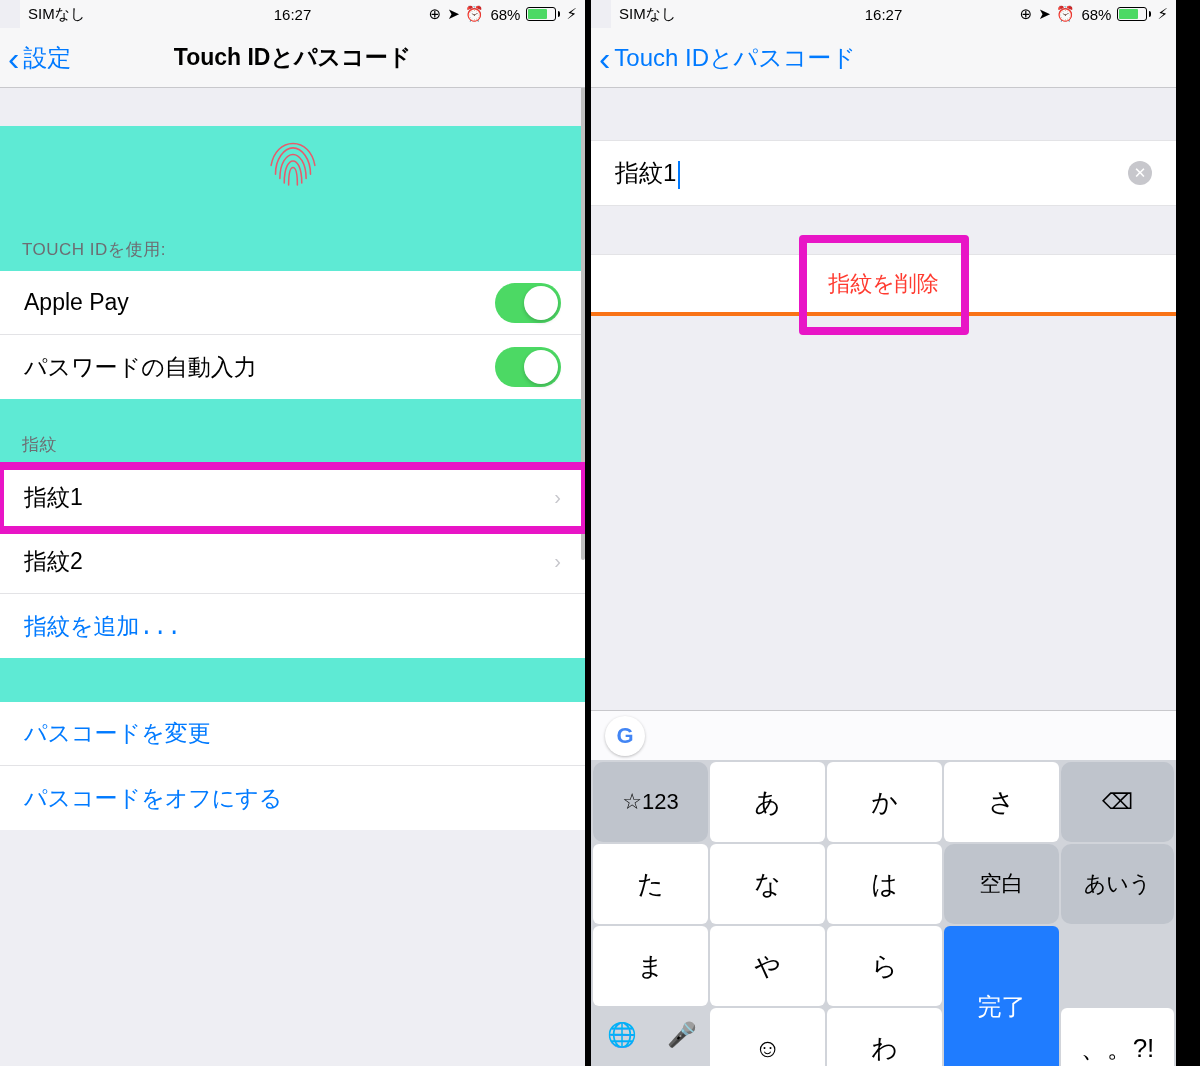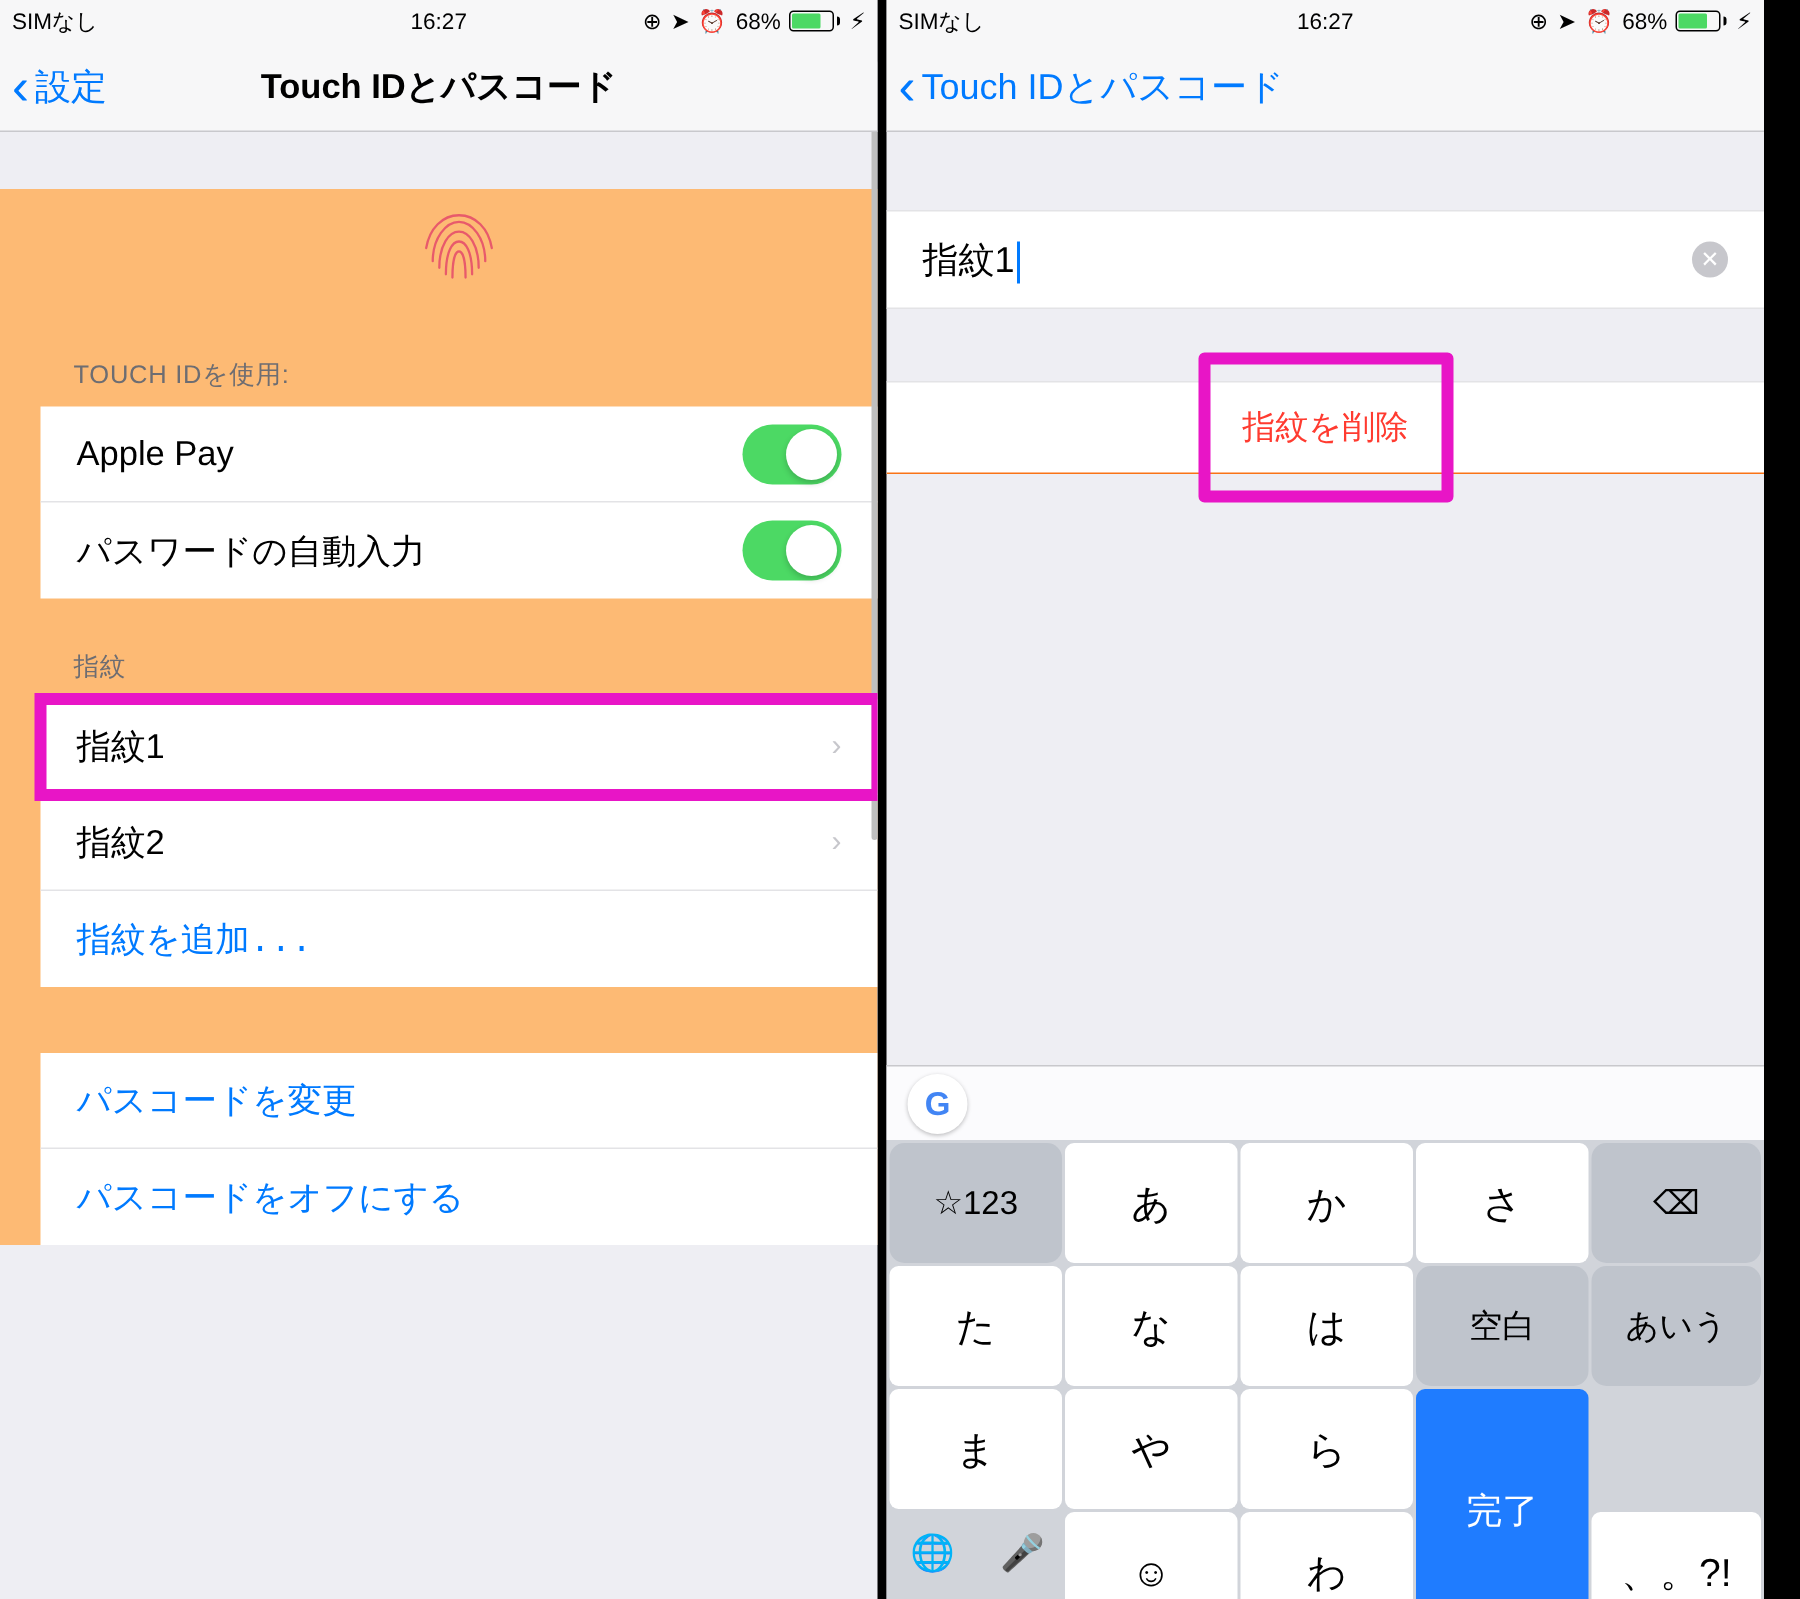--- a/index.html
+++ b/index.html
@@ -9,7 +9,7 @@
   .screen + .screen { margin-left: 6px; }
   .scrollbar { position:absolute; right:0; top:40px; width:4px; height:520px; background:#bfbfbf; border-radius:2px; }
   
-  .status { height: 28px; display: flex; align-items: center; justify-content: space-between; padding: 0 8px; font-size: 15px; color:#000; background:#f7f7f8; }
+  .status { height: 28px; display: flex; align-items: center; justify-content: space-between; padding: 0 8px; font-size: 15px; color:#000; background:#f7f7f8;margin-left:20px; }
   .status .left, .status .right { display:flex; align-items:center; gap:6px; }
   .status .center { position:absolute; left:50%; transform:translateX(-50%); font-weight:400; }
   .battery { display:inline-flex; align-items:center; gap:2px; }

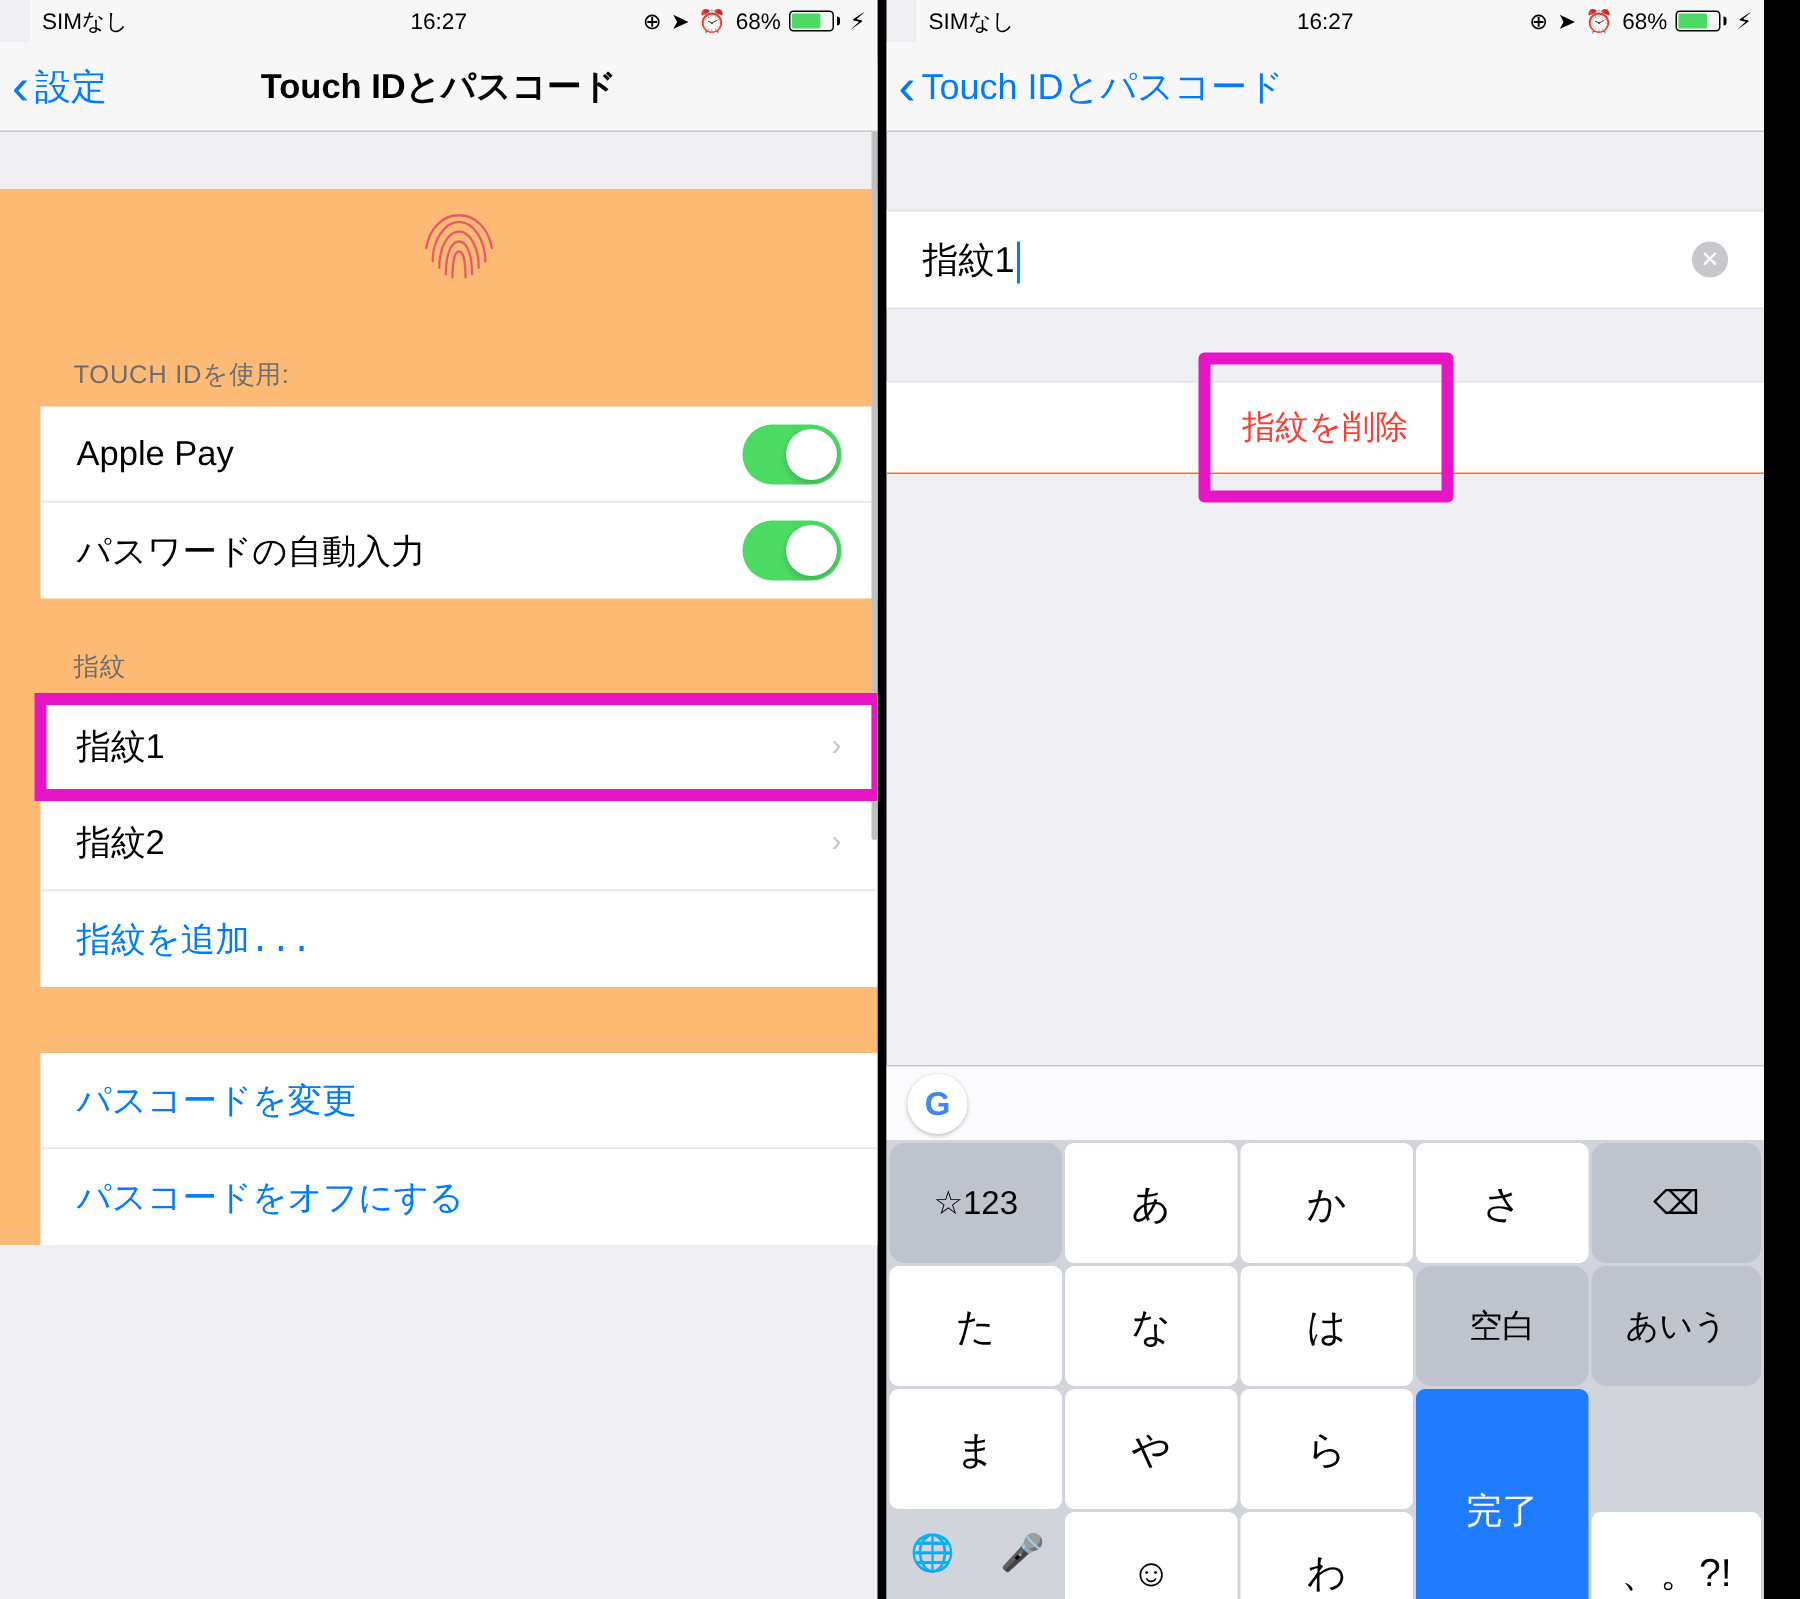--- a/index.html
+++ b/index.html
@@ -22,7 +22,7 @@
   .back .chev { font-size:34px; line-height:1; font-weight:300; }
   .nav-title { font-size:23px; font-weight:600; color:#000; }
   
-  .content { background:#fdba74;padding-left:27px; }
+  .content { background:#5eead4; }
   .header-label { font-size:17px; color:#6d6d72; padding: 8px 22px 10px; letter-spacing: .5px;}
   .group { background:#fff; }
   .row { min-height:64px; padding:0 24px; display:flex; align-items:center; justify-content:space-between; border-bottom:1px solid #e3e3e6; font-size:23px; color:#000;}

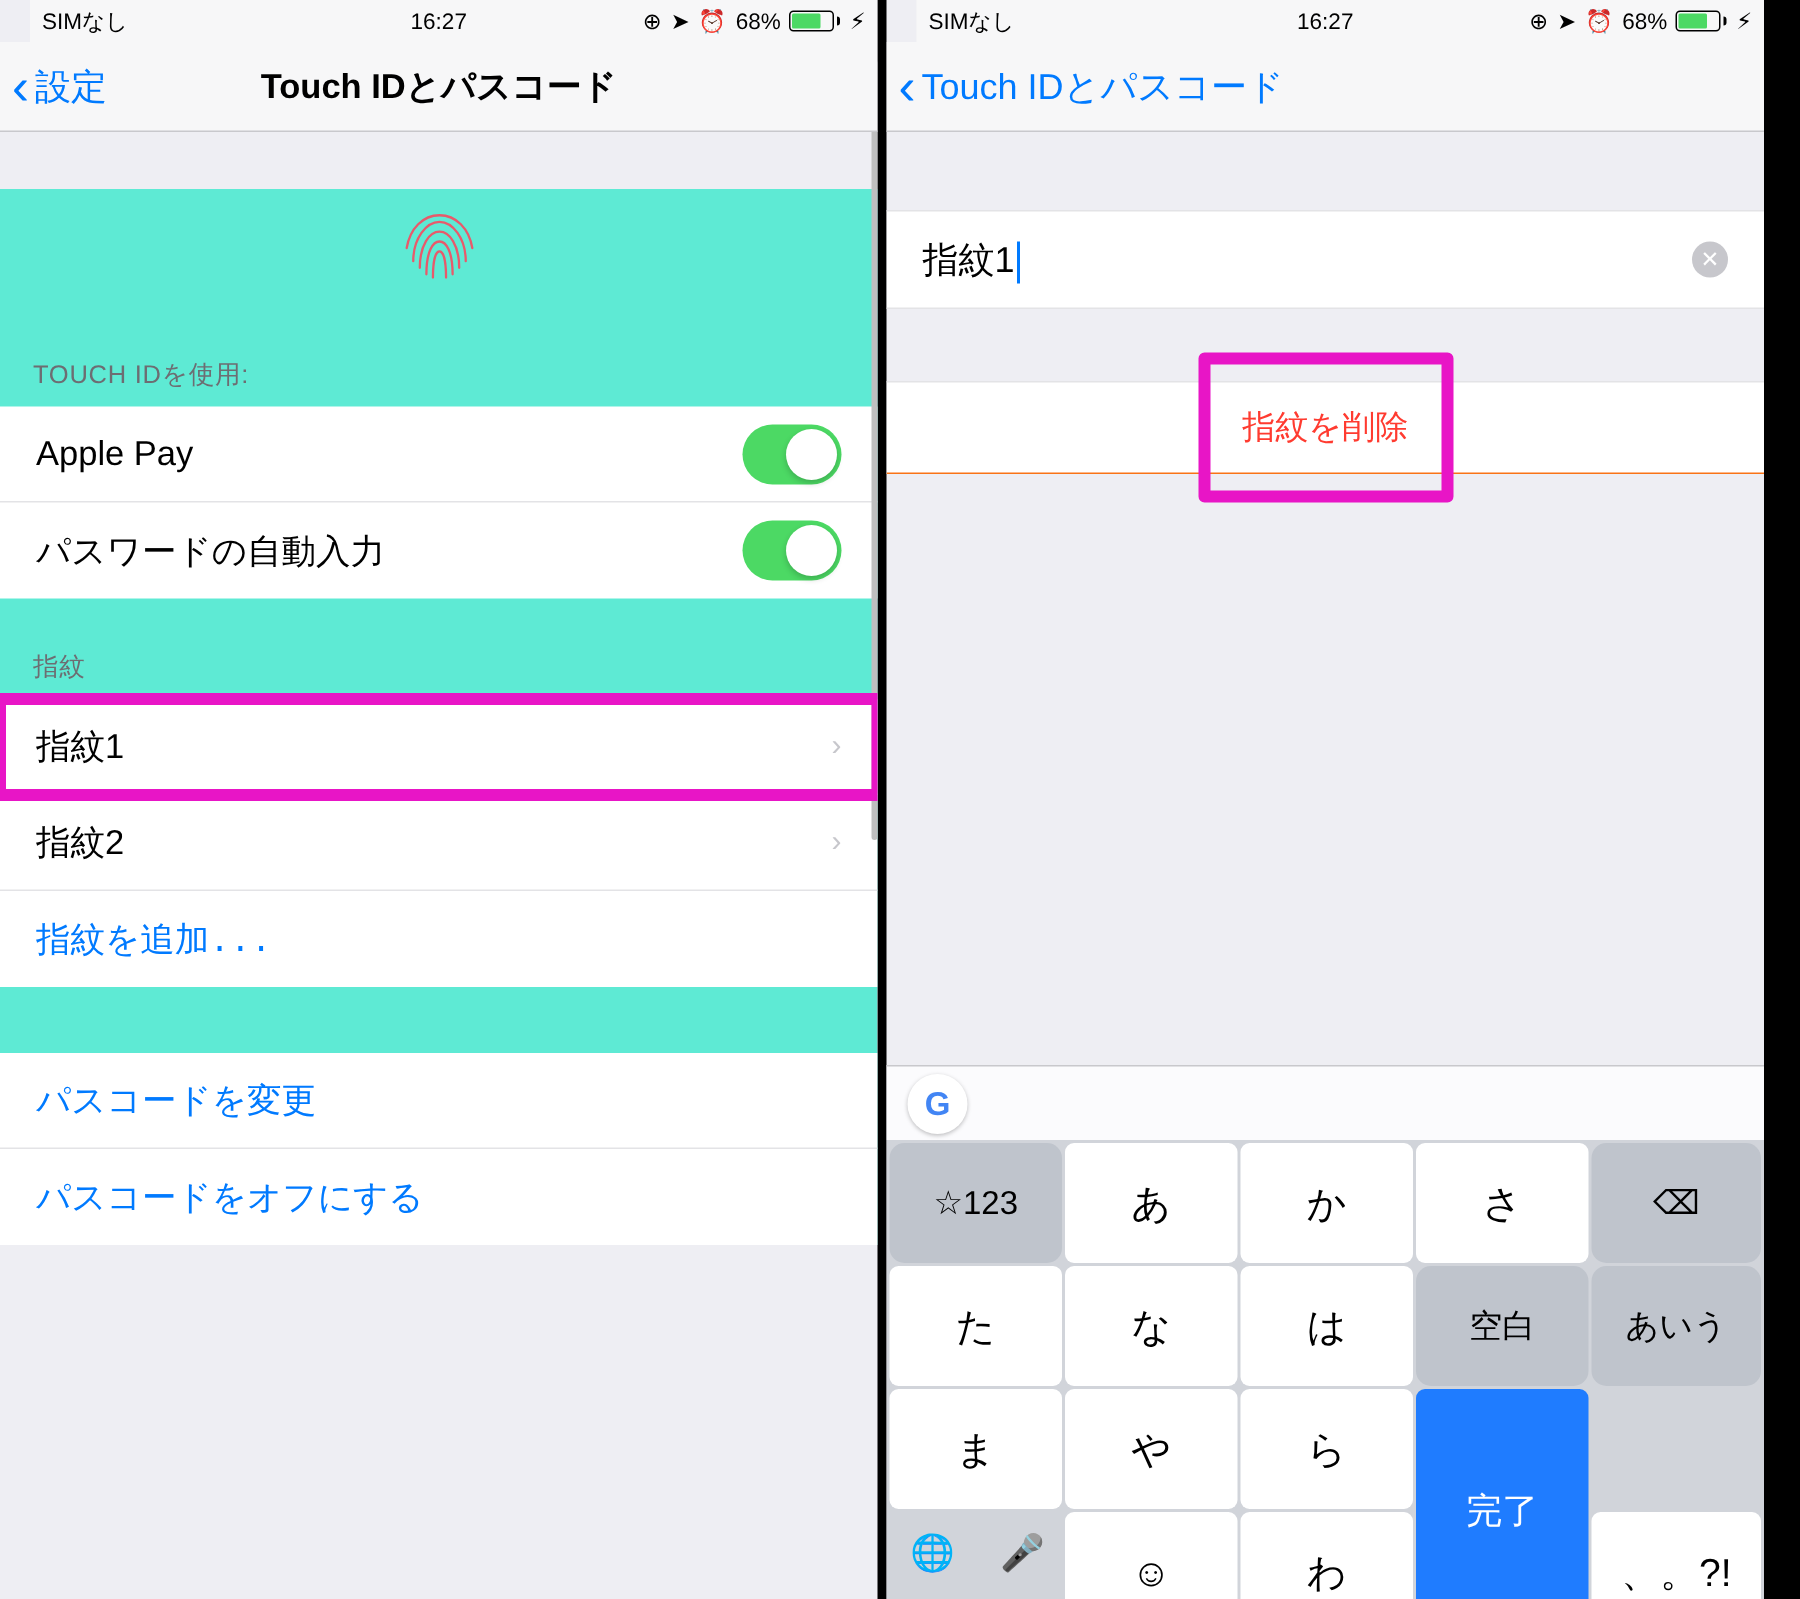--- a/index.html
+++ b/index.html
@@ -41,7 +41,7 @@
   .cursor { display:inline-block; width:2px; height:28px; background:#007aff; vertical-align:middle; margin-left:2px;}
   .clear { width:24px; height:24px; border-radius:50%; background:#c7c7cc; color:#fff; display:flex; align-items:center; justify-content:center; font-size:15px;}
   .delete-row-wrap { margin-top:48px; }
-  .delete-row { background:#fff; height:62px; display:flex; align-items:center; justify-content:center; font-size:22px; color:#ff3b30; border-top:1px solid #e3e3e6; border-bottom:1px solid #f97316; position:relative;}
+  .delete-row { background:#fff; height:62px; display:flex; align-items:center; justify-content:center; font-size:22px; color:#ff3b30; border-top:1px solid #e3e3e6; border-bottom:4px solid #f97316; position:relative;}
   
   .kb { position:absolute; bottom:0; left:0; right:0; background:#d1d4da; }
   .gbar { height:50px; background:#fbfbfd; display:flex; align-items:center; padding-left:14px; border-top:1px solid #c8c8cc;}

